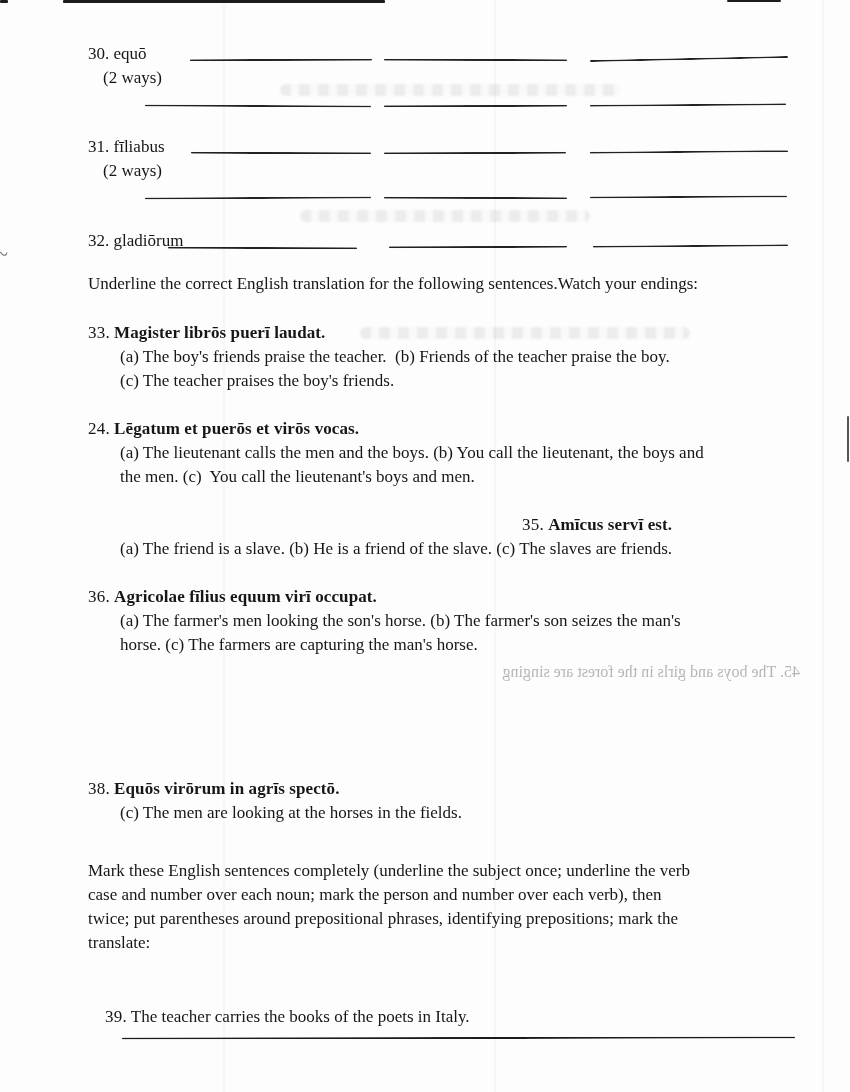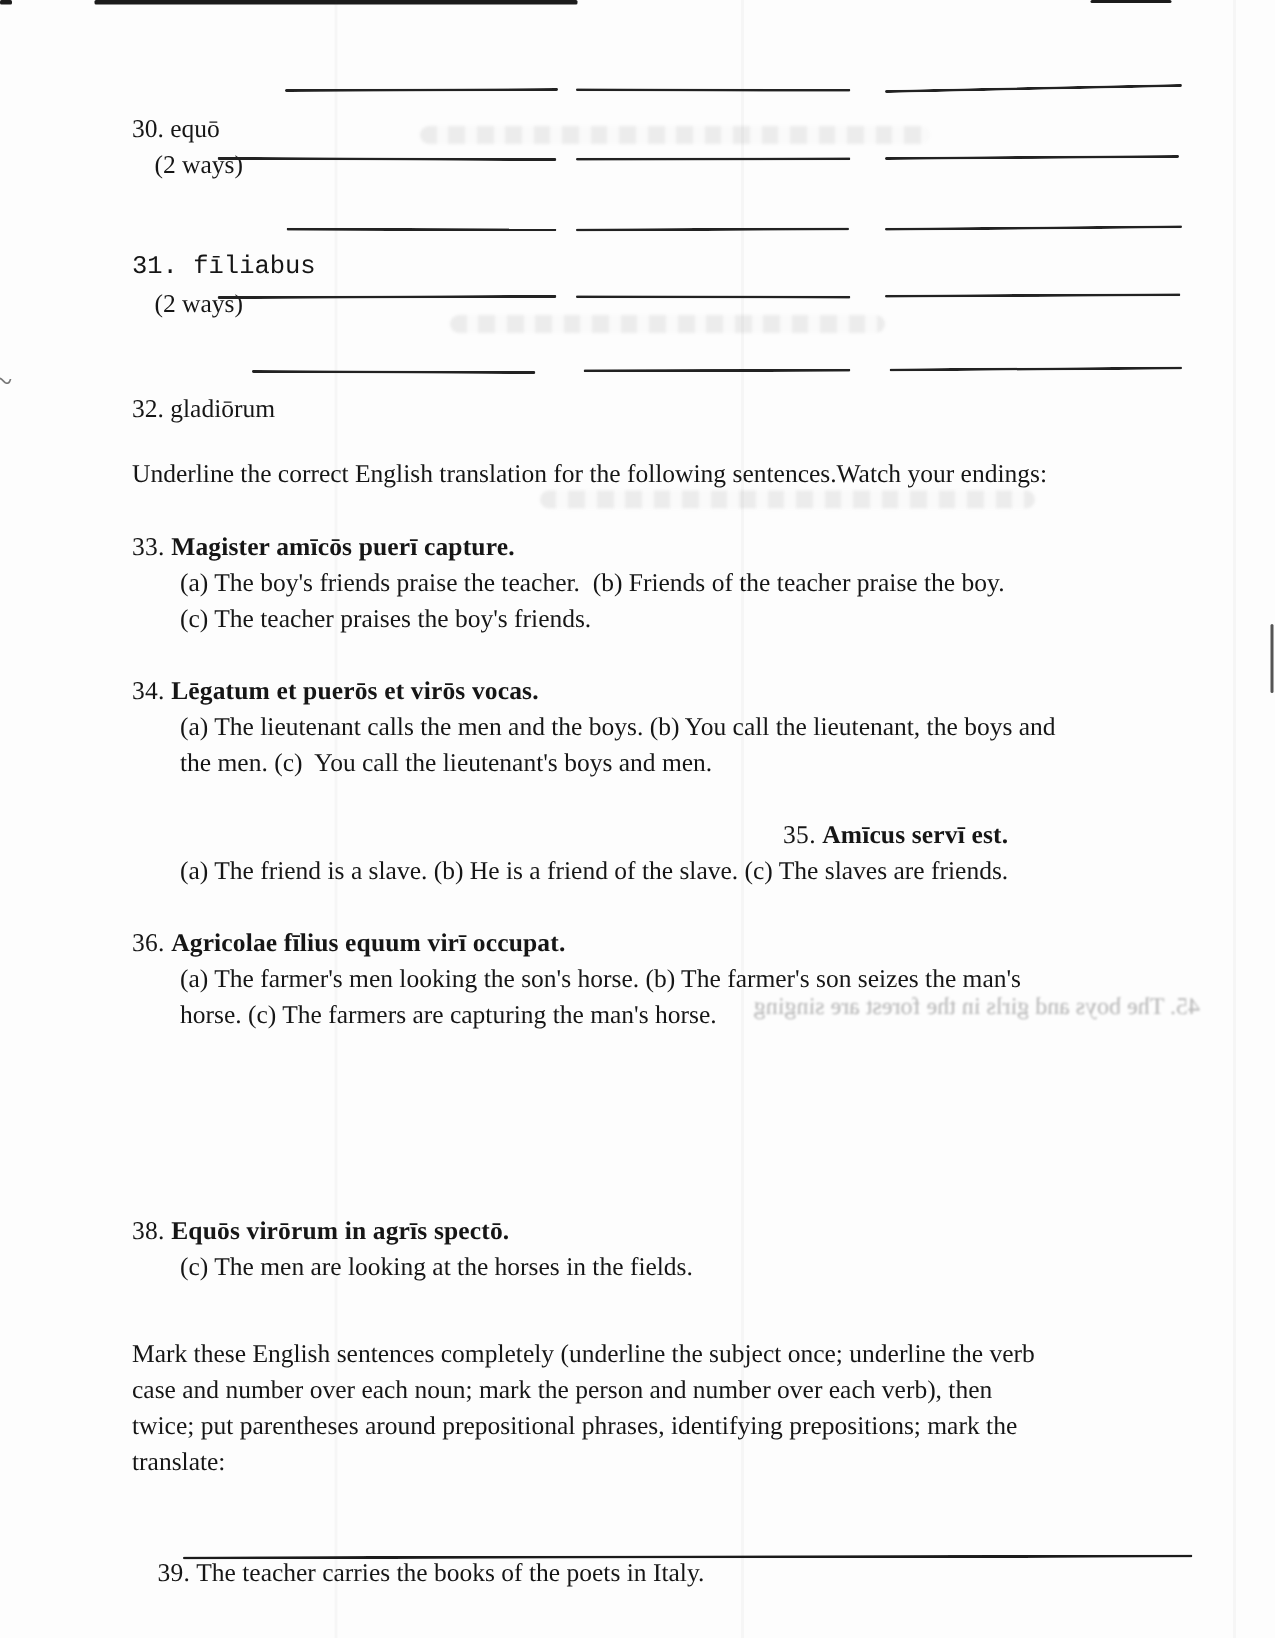--- a/index.html
+++ b/index.html
@@ -17,7 +17,7 @@
     font-size: 17px;
     line-height: 24px;
   }
-  .abs { position: absolute; margin-top: 32px; }
+  .abs { position: absolute; }
   .pre { white-space: pre; }
   
   .blank {

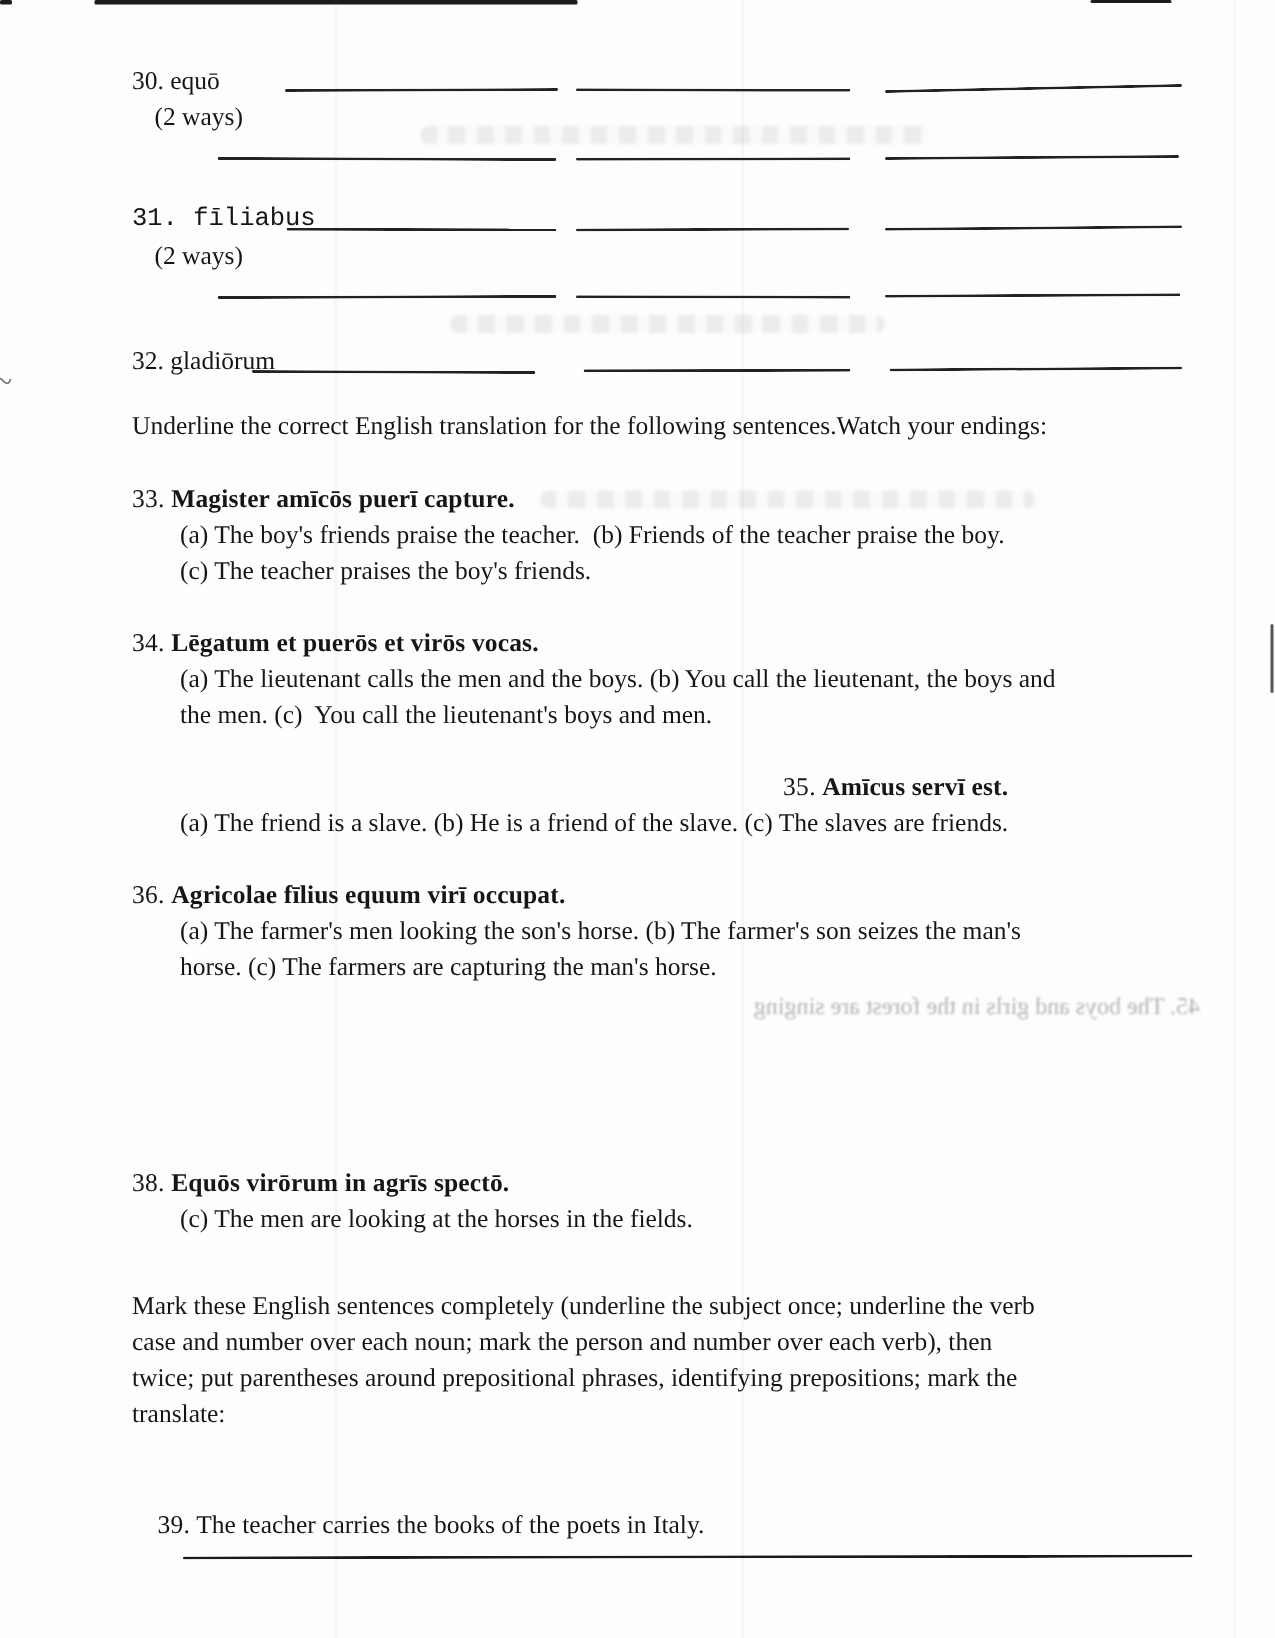--- a/index.html
+++ b/index.html
@@ -95,7 +95,7 @@
   <div class="blank" style="left:384px; top:105px; width:183px; transform:rotate(-0.1deg);"></div>
   <div class="blank" style="left:590px; top:104px; width:196px; transform:rotate(-0.4deg);"></div>
 
-  <div class="abs" style="left:88px; top:135px;font-family:Liberation Mono, monospace;">
+  <div class="abs" style="left:88px; top:135px;">
     <span>31.</span>
     <span>fīliabus</span>
   </div>

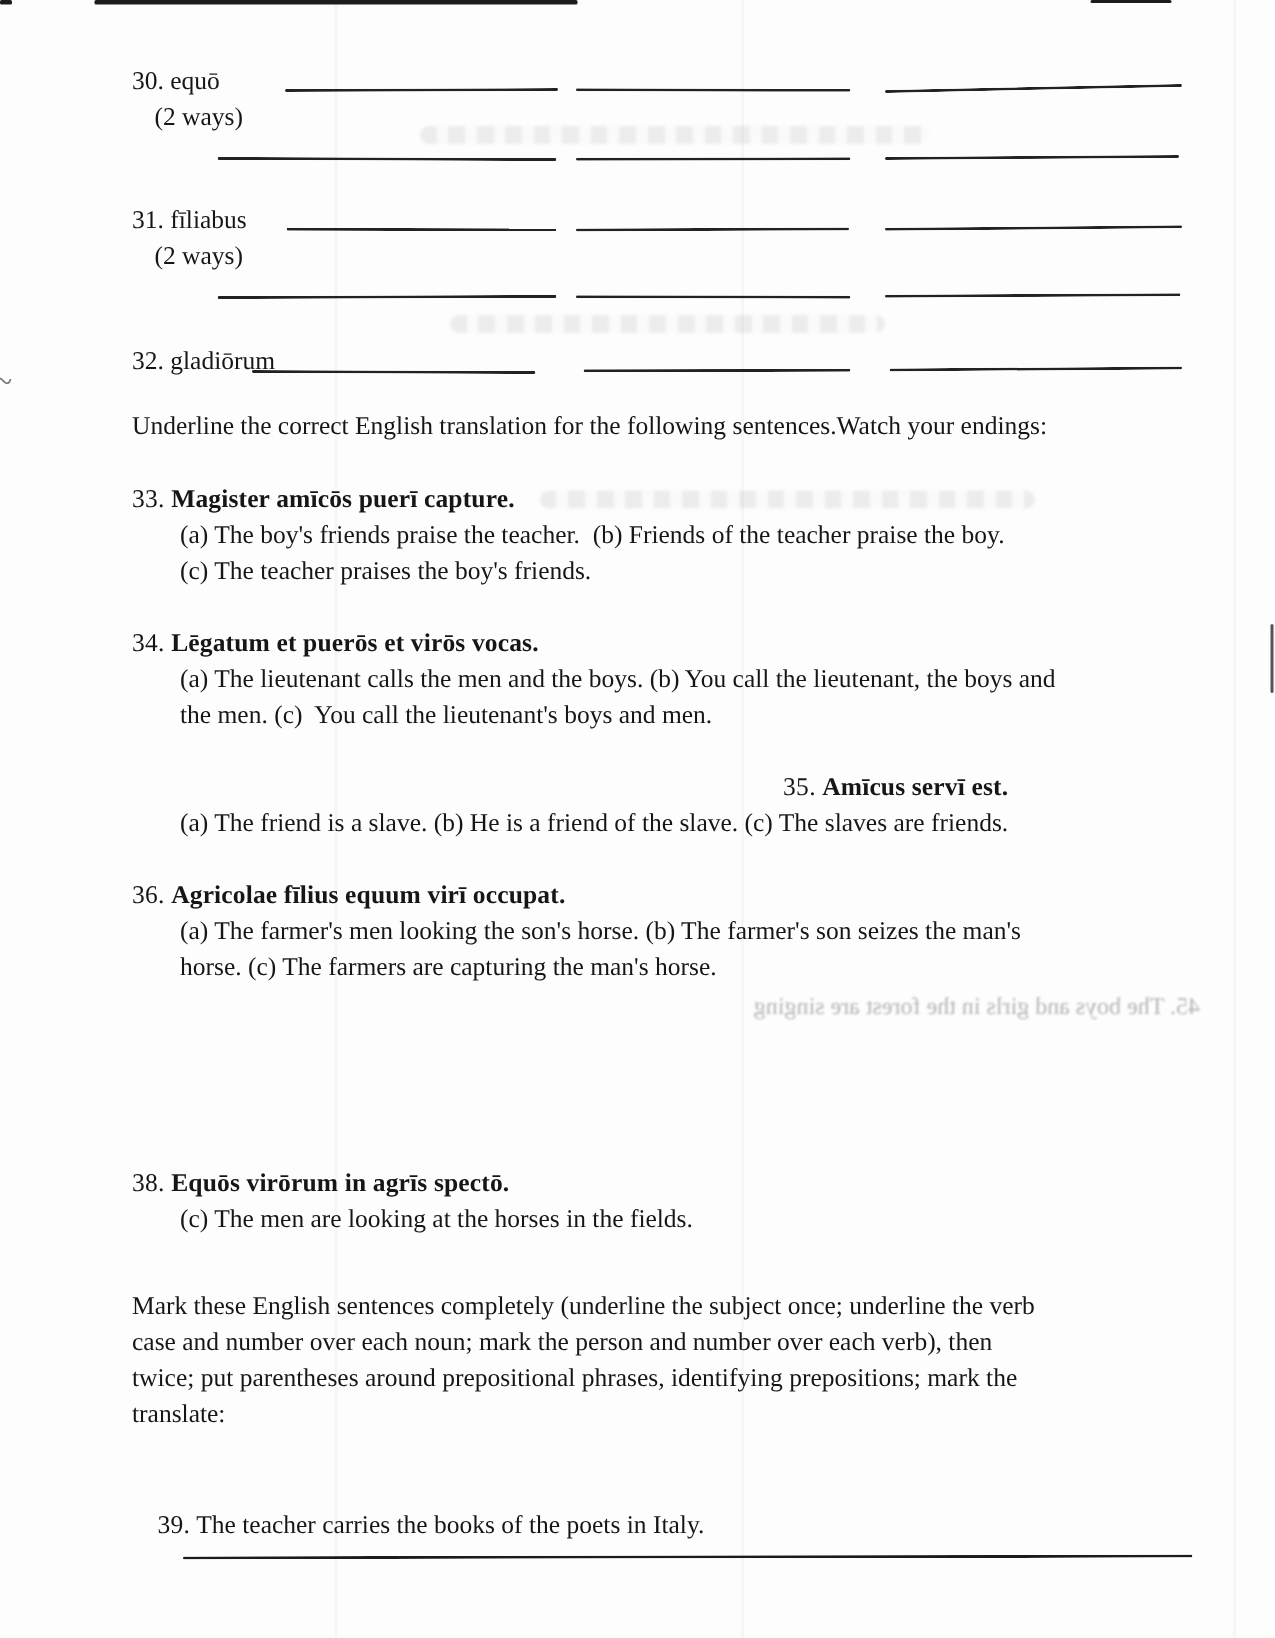--- a/index.html
+++ b/index.html
@@ -118,7 +118,7 @@
   <div class="abs pre" style="left:88px; top:272px;">Underline the correct English translation for the following sentences.Watch your endings:</div>
 
   <div class="abs mc-item" style="left:88px; top:321px;">
-    <div class="qline"><span class="num">33.</span> <span class="latin">Magister amīcōs puerī capture.</span></div>
+    <div class="qline"><span class="num">33.</span> <span class="latin">Magister librōs puerī laudat.</span></div>
     <div class="opt">(a) The boy's friends praise the teacher.  (b) Friends of the teacher praise the boy.</div>
     <div class="opt">(c) The teacher praises the boy's friends.</div>
   </div>

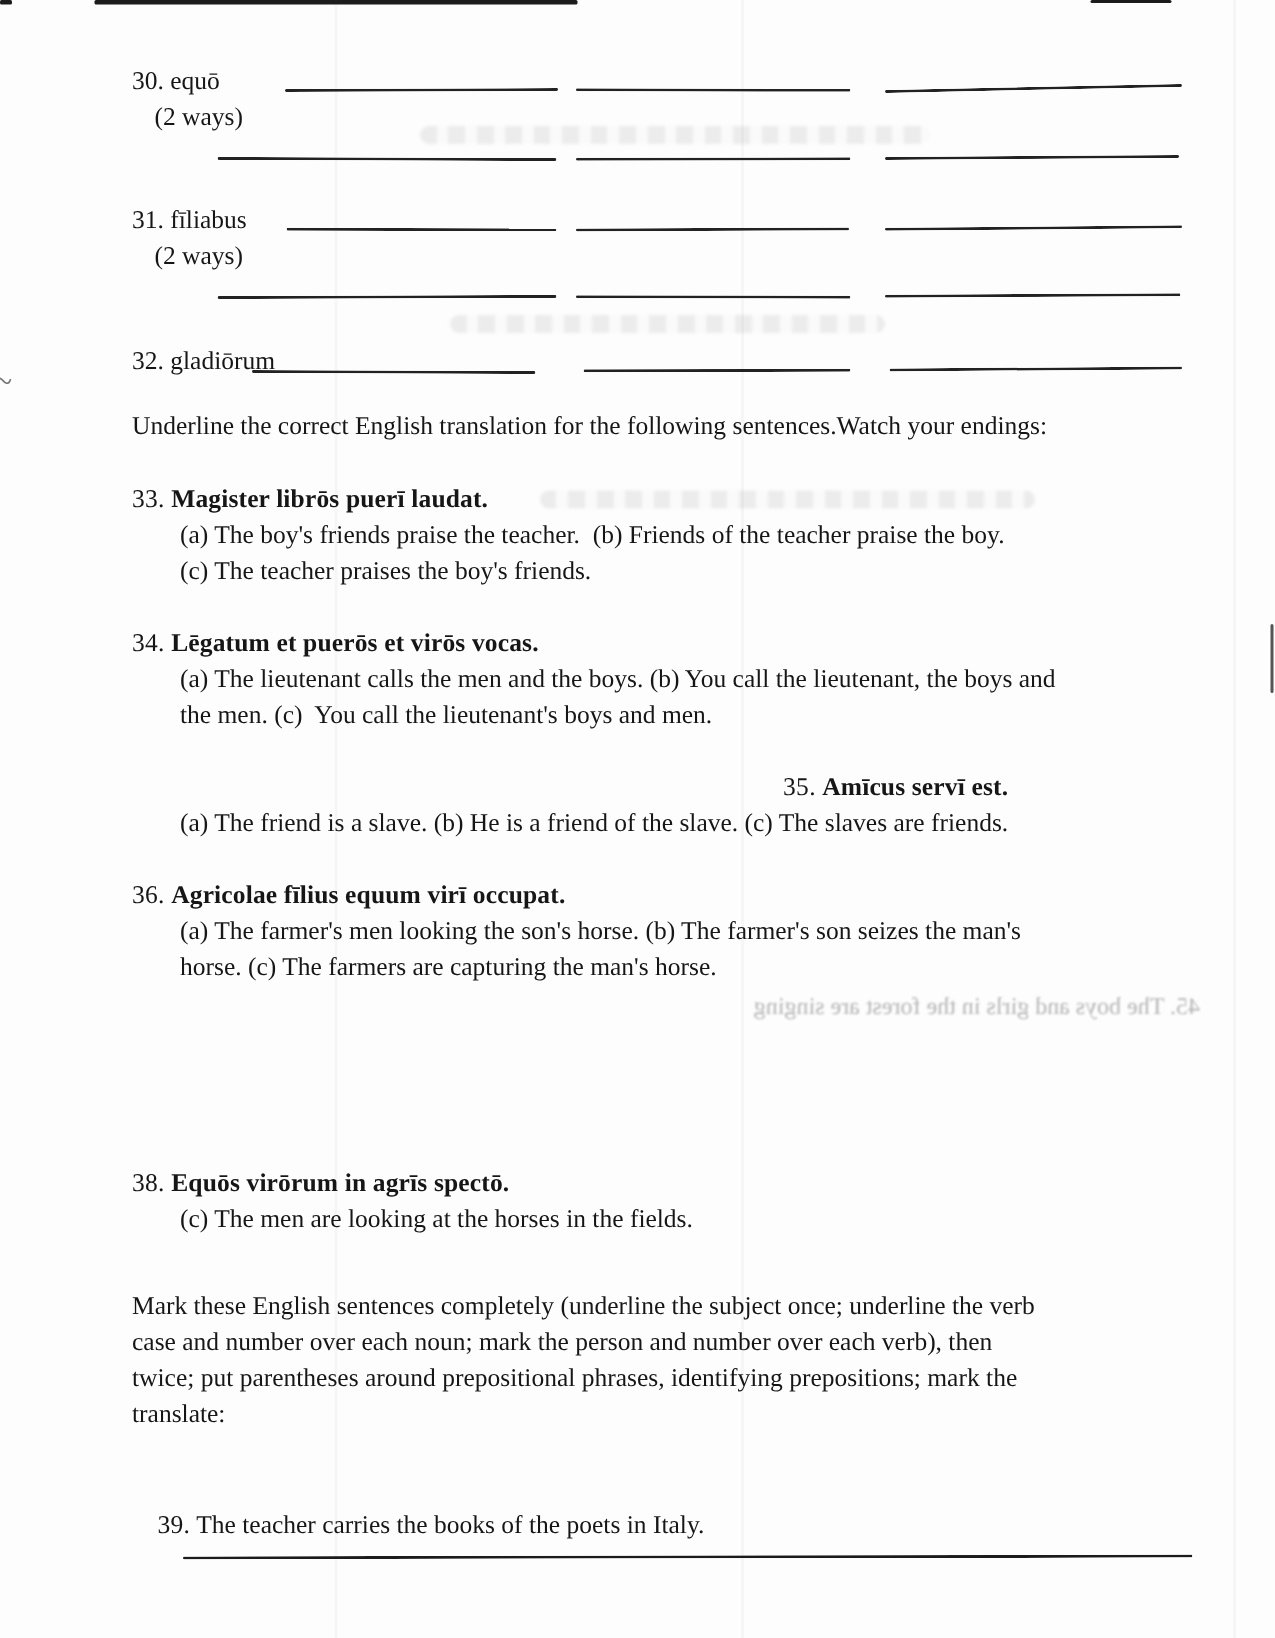--- a/index.html
+++ b/index.html
@@ -124,7 +124,7 @@
   </div>
 
   <div class="abs mc-item" style="left:88px; top:417px;">
-    <div class="qline"><span class="num">34.</span> <span class="latin">Lēgatum et puerōs et virōs vocas.</span></div>
+    <div class="qline"><span class="num">24.</span> <span class="latin">Lēgatum et puerōs et virōs vocas.</span></div>
     <div class="opt">(a) The lieutenant calls the men and the boys. (b) You call the lieutenant, the boys and</div>
     <div class="opt">the men. (c)  You call the lieutenant's boys and men.</div>
   </div>

